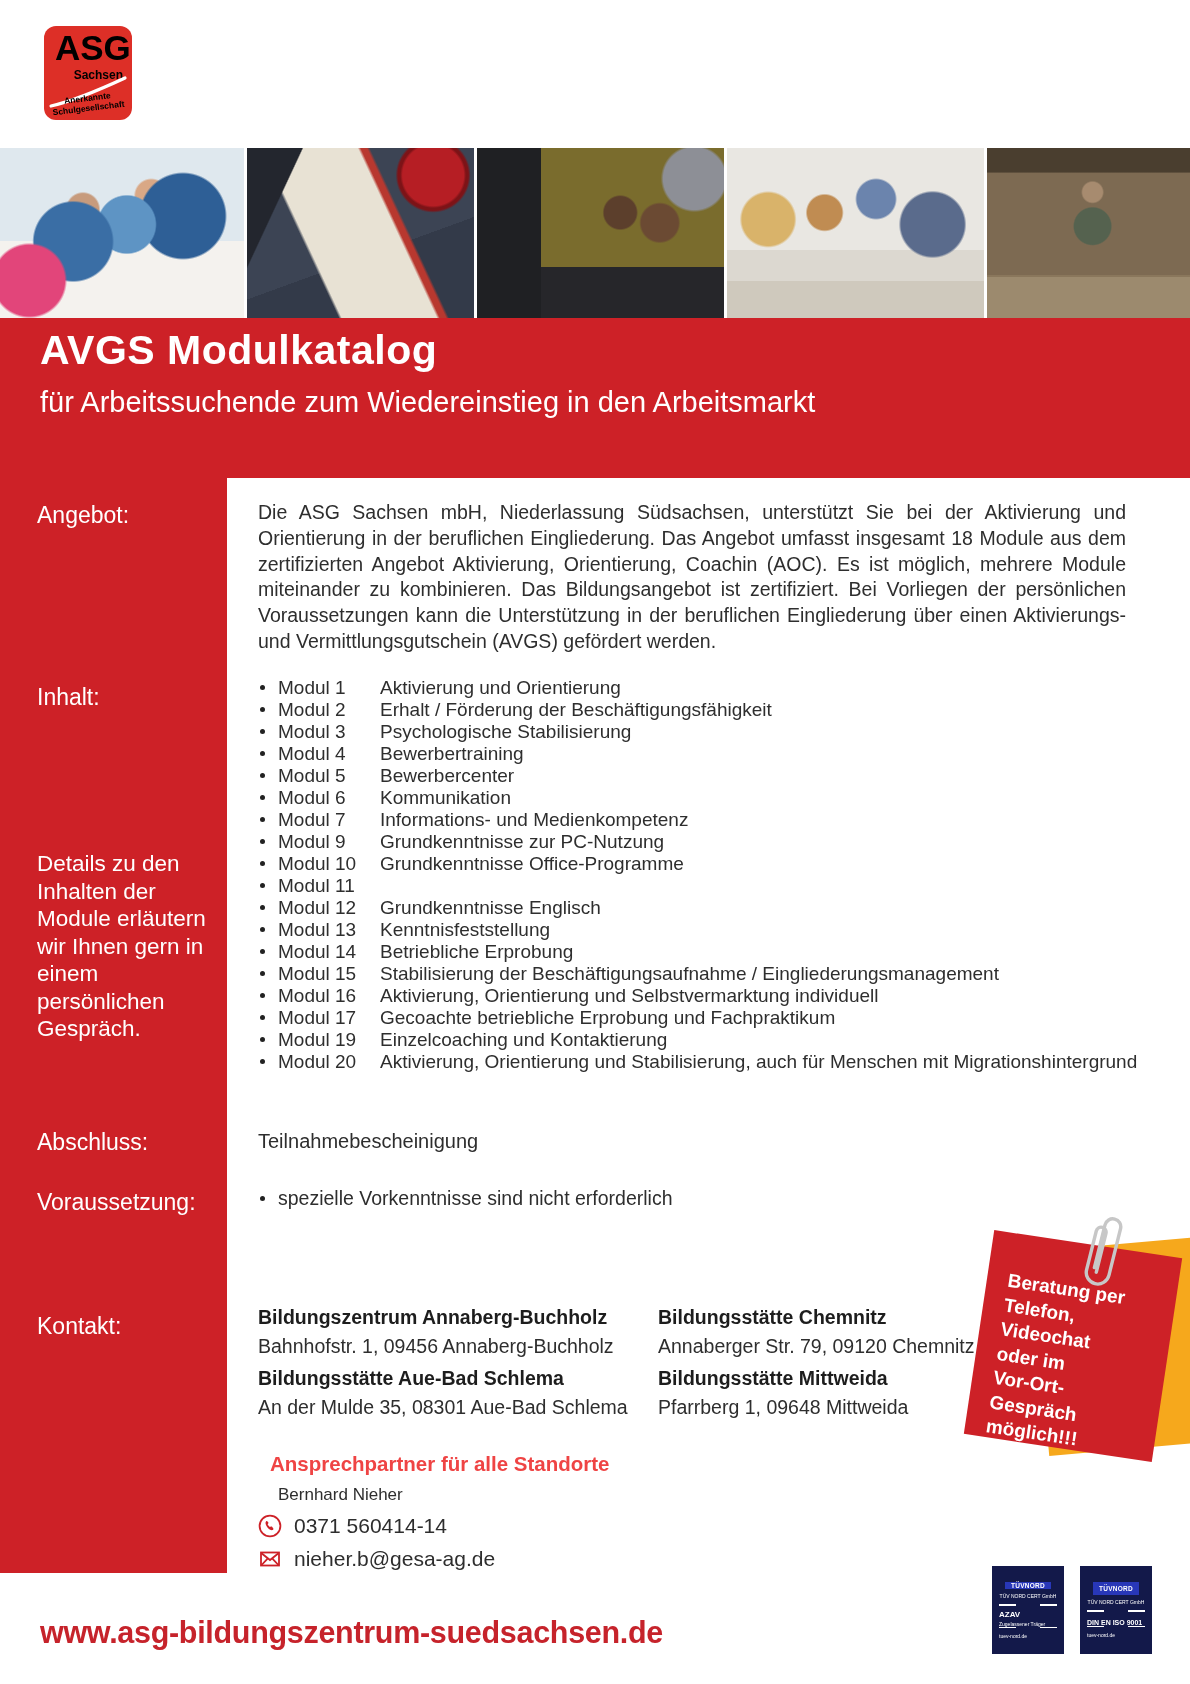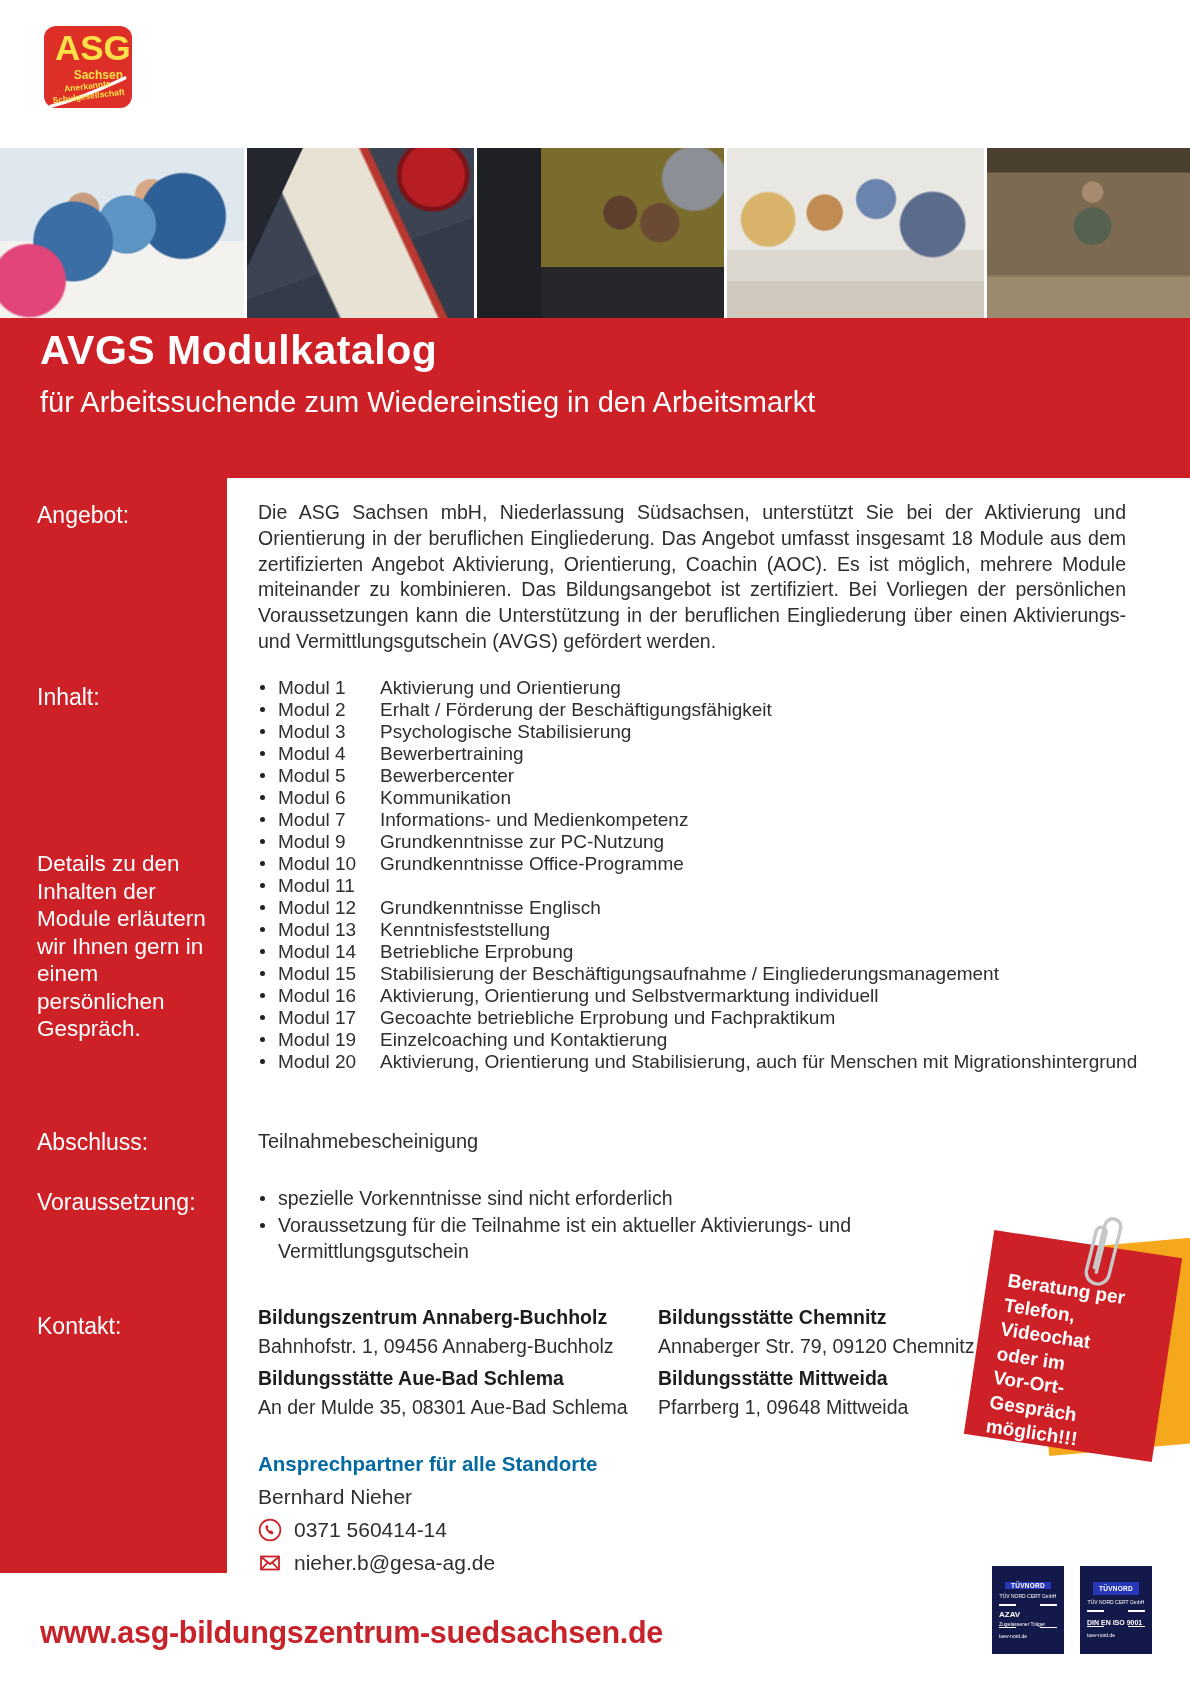--- a/index.html
+++ b/index.html
@@ -8,7 +8,7 @@
     font-family:"Liberation Sans",sans-serif;background:#ffffff;color:#2d2d2d;
   }
   
-  .logo{position:absolute;left:44px;top:26px;width:88px;height:82px;background:#dd2f27;border-radius:12px;color:#fde047;}
+  .logo{position:absolute;left:44px;top:26px;width:88px;height:94px;background:#dd2f27;border-radius:12px;color:#000000;}
   .logo-title{position:absolute;left:11px;top:2px;font-size:35px;font-weight:800;letter-spacing:0;}
   .logo-sub{position:absolute;right:9px;top:42px;font-size:12px;font-weight:700;}
   .logo-swoosh{position:absolute;left:3px;top:48px;}

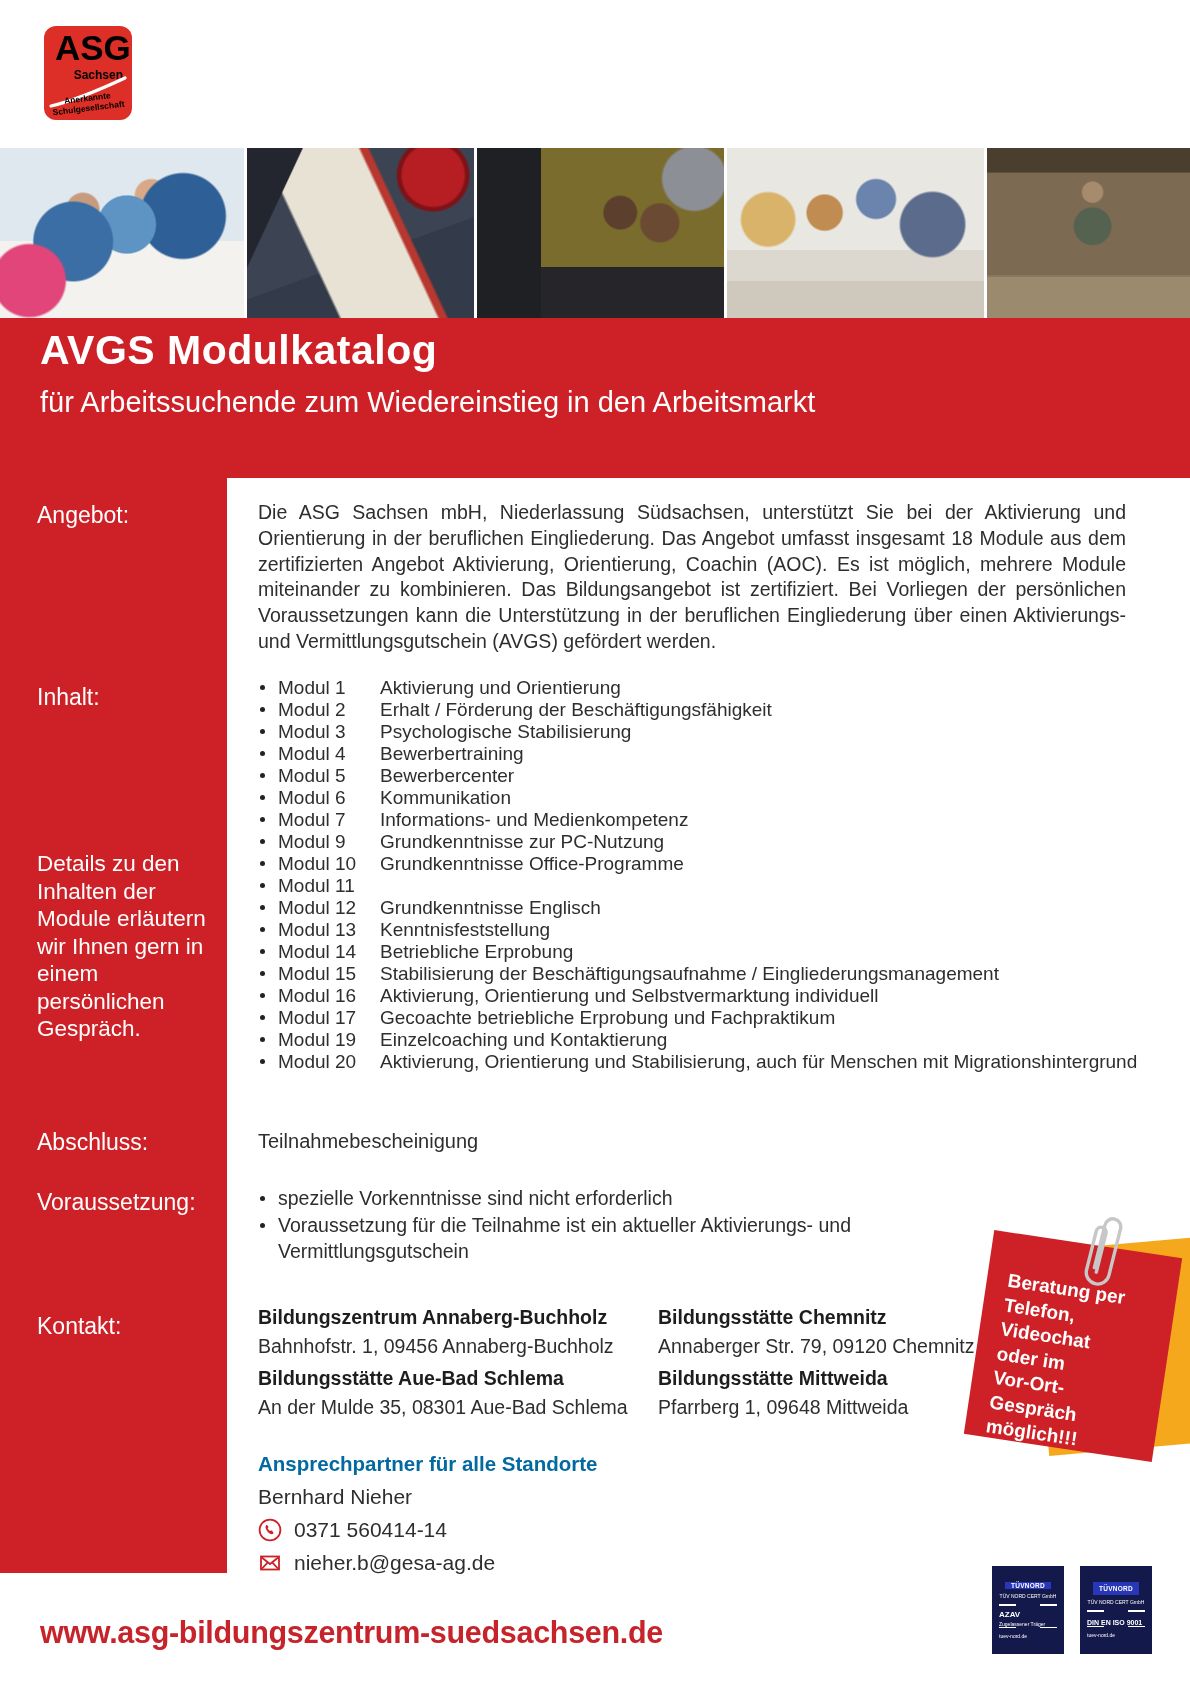--- a/index.html
+++ b/index.html
@@ -238,10 +238,6 @@
         <span class="dot"></span>
         <span>spezielle Vorkenntnisse sind nicht erforderlich</span>
       </div>
-    <div class="v-row">
-        <span class="dot"></span>
-        <span>Voraussetzung für die Teilnahme ist ein aktueller Aktivierungs- und Vermittlungsgutschein</span>
-      </div>
   </div>
 
   <div class="locations">

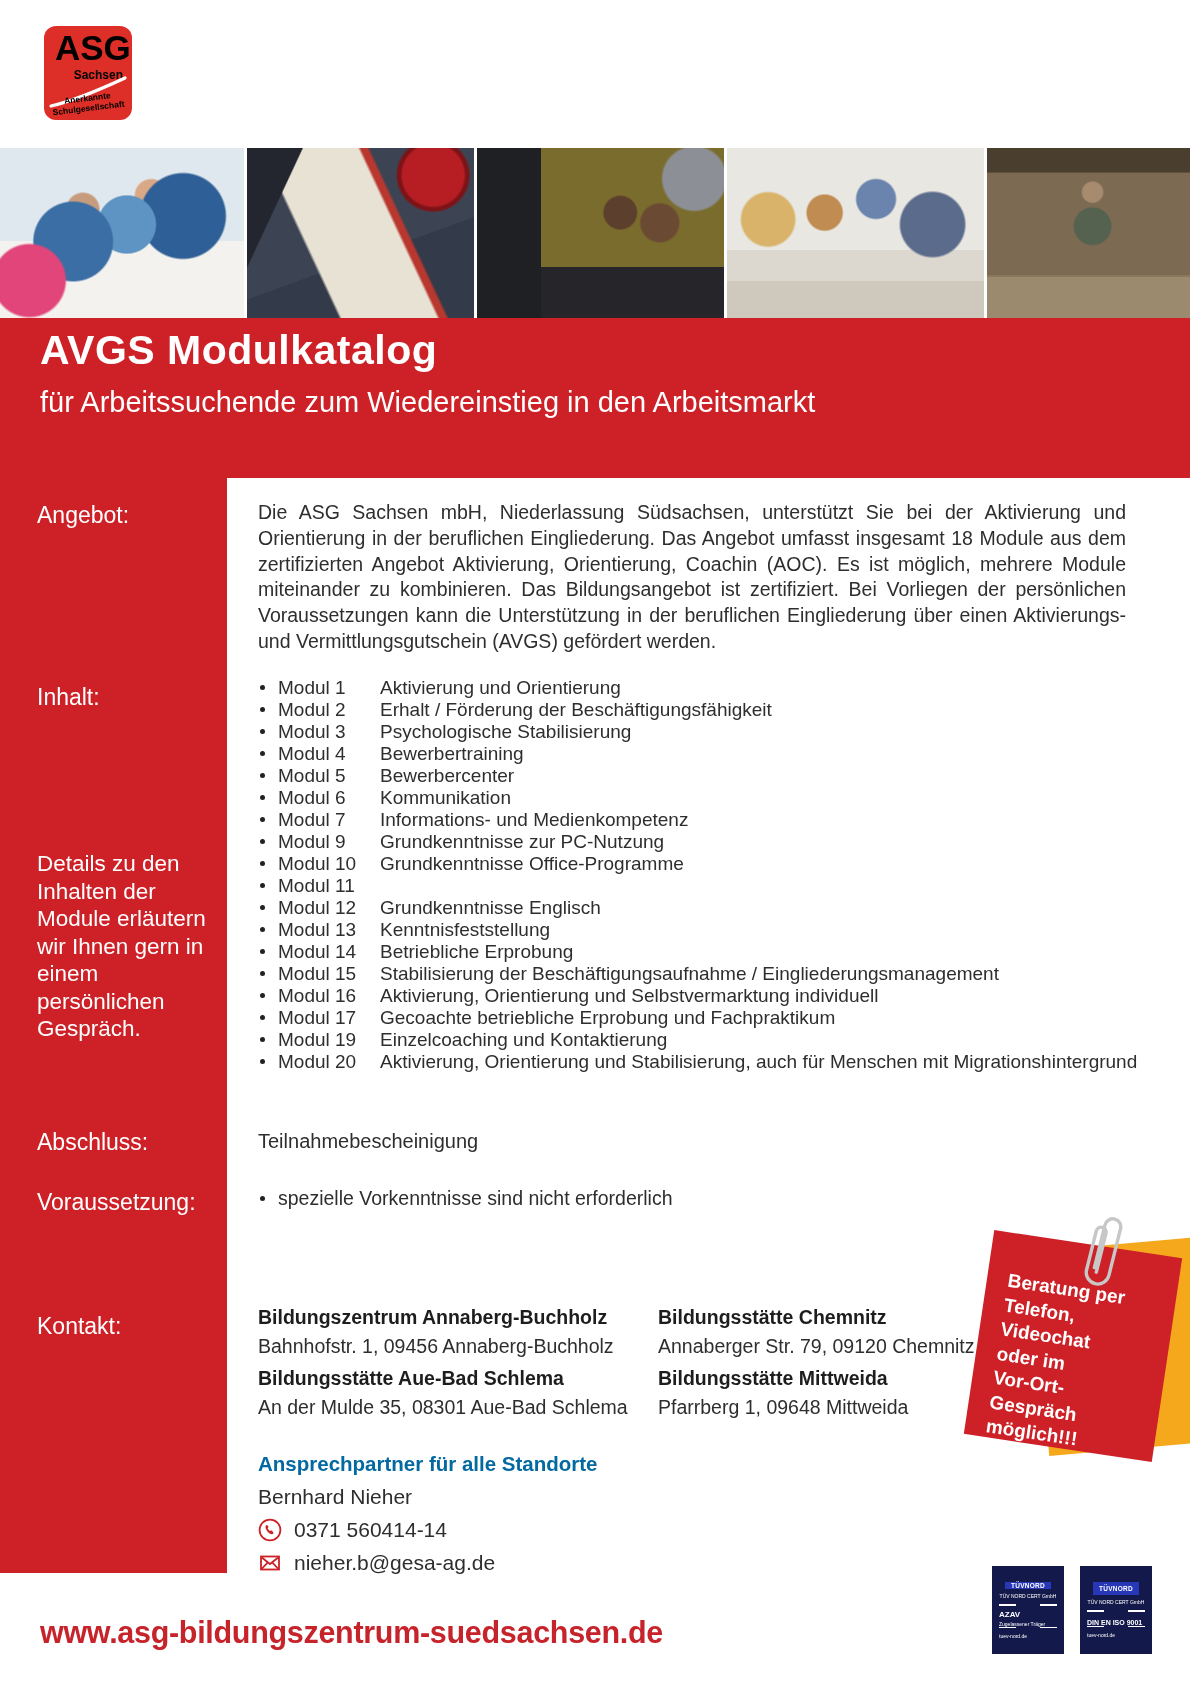--- a/index.html
+++ b/index.html
@@ -73,7 +73,7 @@
   .loc-name{font-size:19.5px;font-weight:700;color:#1d1d1d;margin-bottom:6px;}
   .loc-addr{font-size:19.5px;color:#2e2e2e;}
   .person{position:absolute;left:258px;top:1452px;}
-  .person-heading{font-size:20.5px;font-weight:800;color:#0369a1;}
+  .person-heading{font-size:20.5px;font-weight:800;color:#ef4444;margin-left:12px;}
   .person-name{font-size:21px;margin-top:9px;color:#2e2e2e;}
   .c-row{display:flex;align-items:center;margin-top:9px;gap:12px;}
   .c-row .txt{font-size:21px;color:#2e2e2e;}

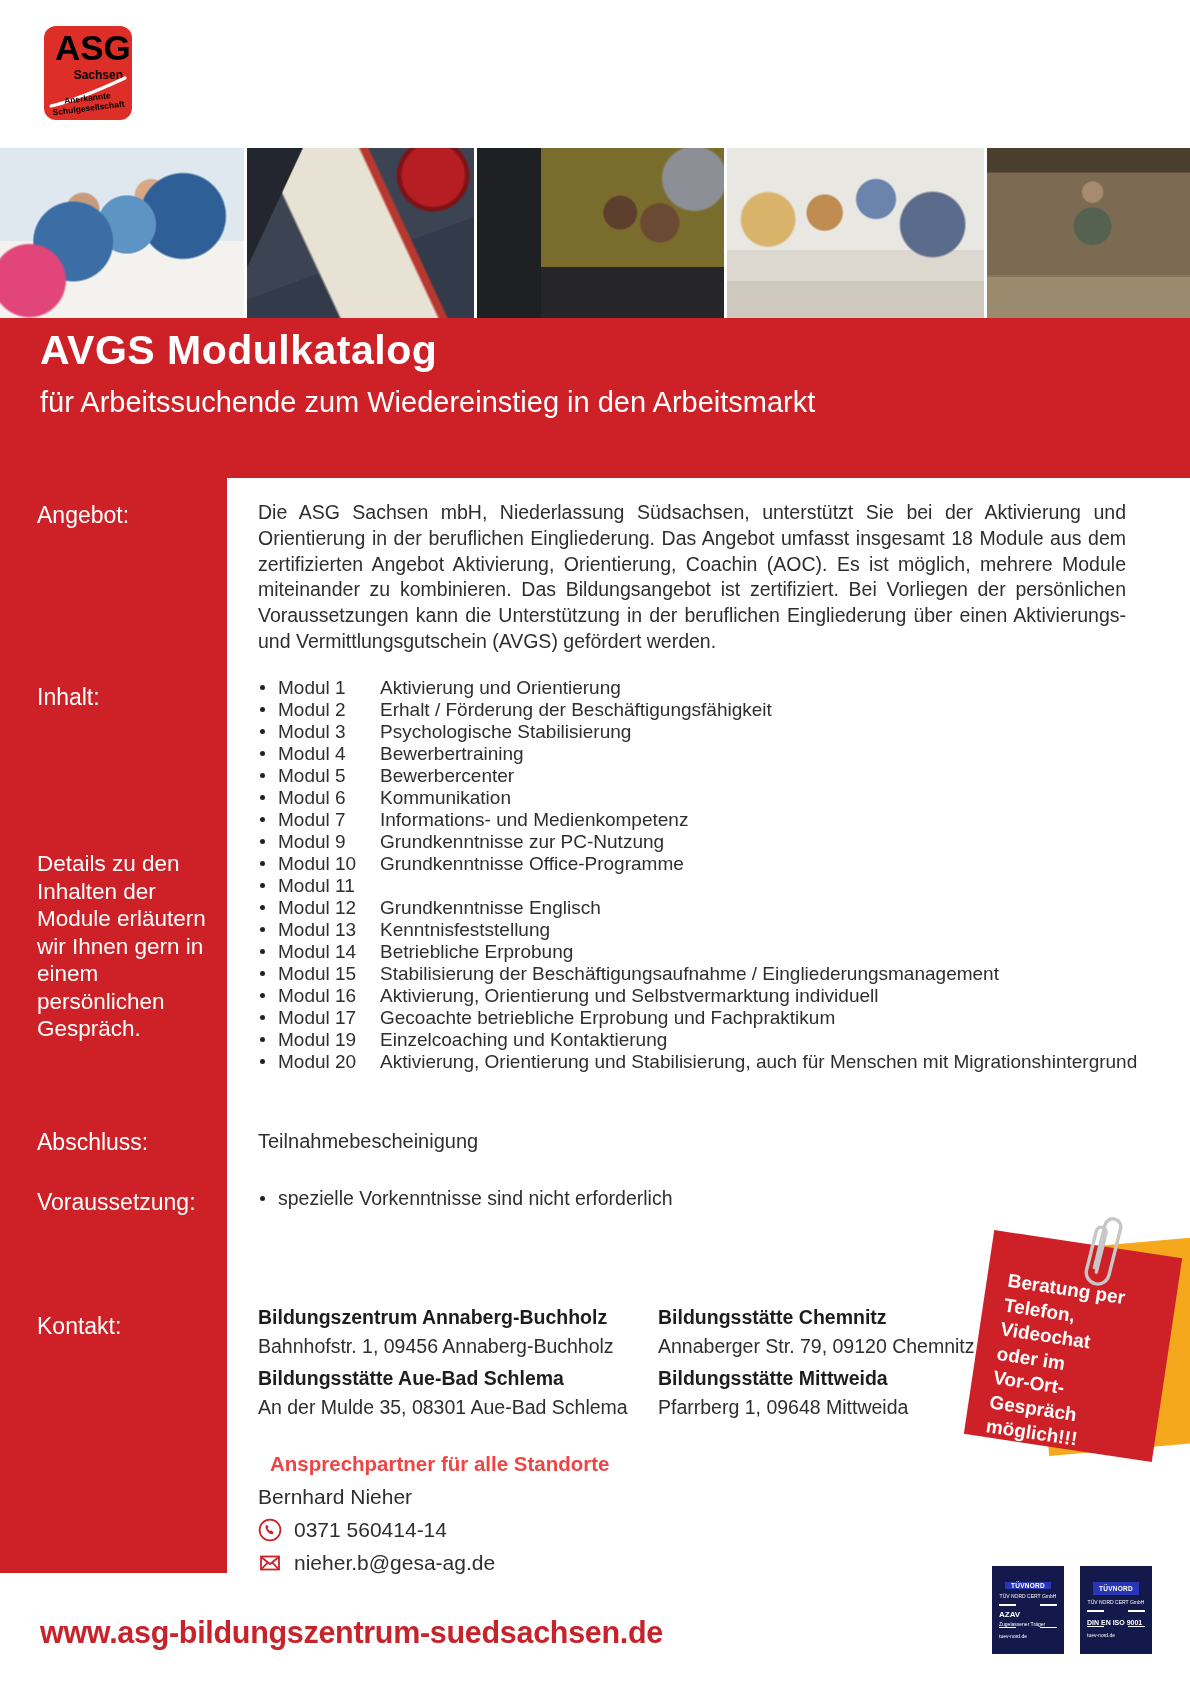--- a/index.html
+++ b/index.html
@@ -74,7 +74,7 @@
   .loc-addr{font-size:19.5px;color:#2e2e2e;}
   .person{position:absolute;left:258px;top:1452px;}
   .person-heading{font-size:20.5px;font-weight:800;color:#ef4444;margin-left:12px;}
-  .person-name{font-size:21px;margin-top:9px;color:#2e2e2e;}
+  .person-name{font-size:17px;margin-top:9px;color:#2e2e2e;margin-left:20px;}
   .c-row{display:flex;align-items:center;margin-top:9px;gap:12px;}
   .c-row .txt{font-size:21px;color:#2e2e2e;}
   .c-icon{width:24px;height:24px;flex:none;}

